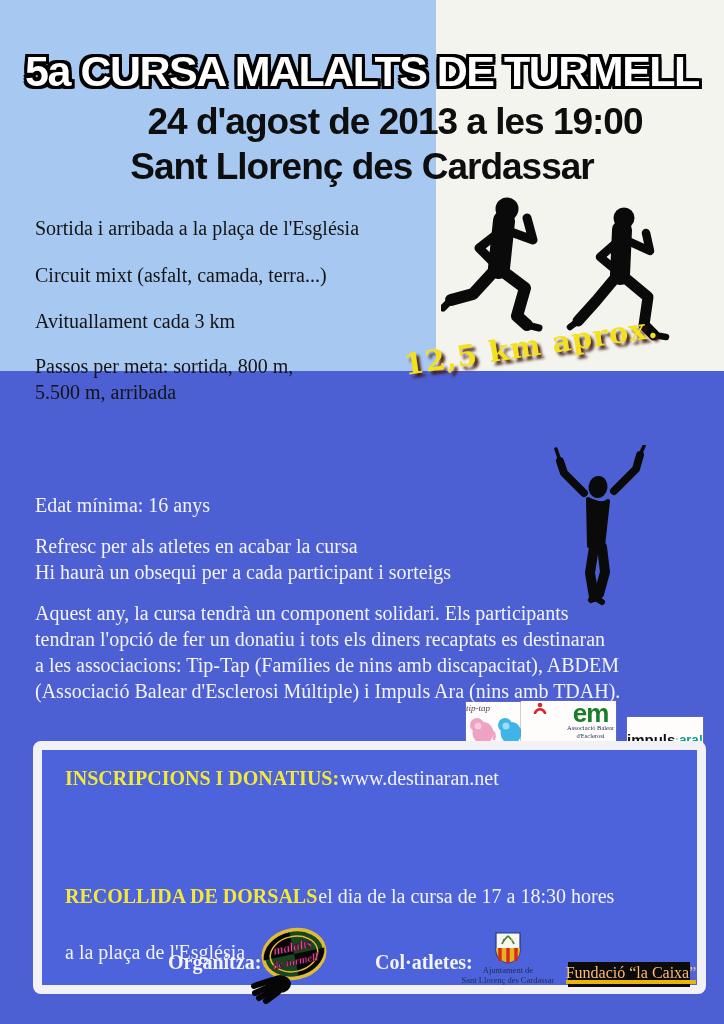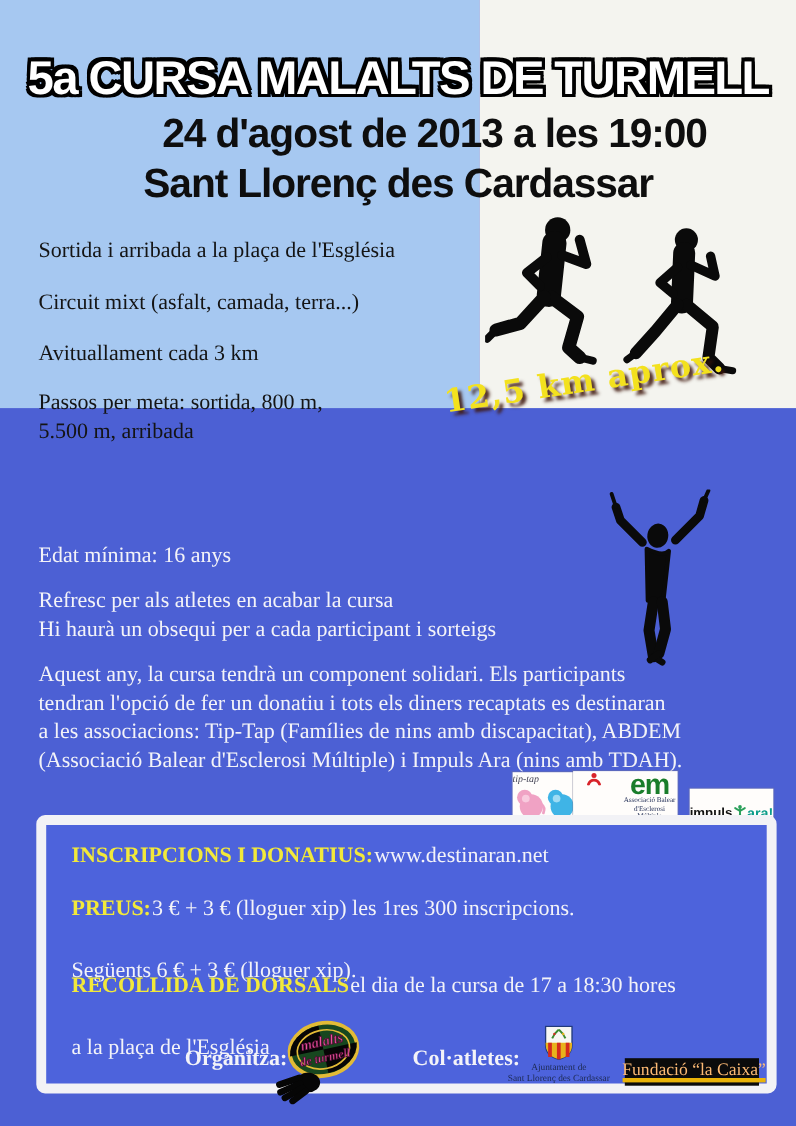--- a/index.html
+++ b/index.html
@@ -67,7 +67,7 @@
   .abdem-fig{position:absolute;left:12px;top:1px;}
   .abdem-sub{font-size:6.5px;line-height:7.5px;color:#1d2a52;}
   .impuls{left:627px;top:717px;width:76px;height:44px;display:flex;align-items:center;justify-content:center;gap:1px;}
-  .impuls .imp{font-family:"Liberation Sans", sans-serif;font-weight:bold;font-size:12px;color:#111;}
+  .impuls .imp{font-family:"Liberation Sans", sans-serif;font-weight:bold;font-size:15px;color:#111;}
   .impuls .ara{font-family:"Liberation Sans", sans-serif;font-weight:bold;font-size:13px;color:#0c9c8a;}
 
   

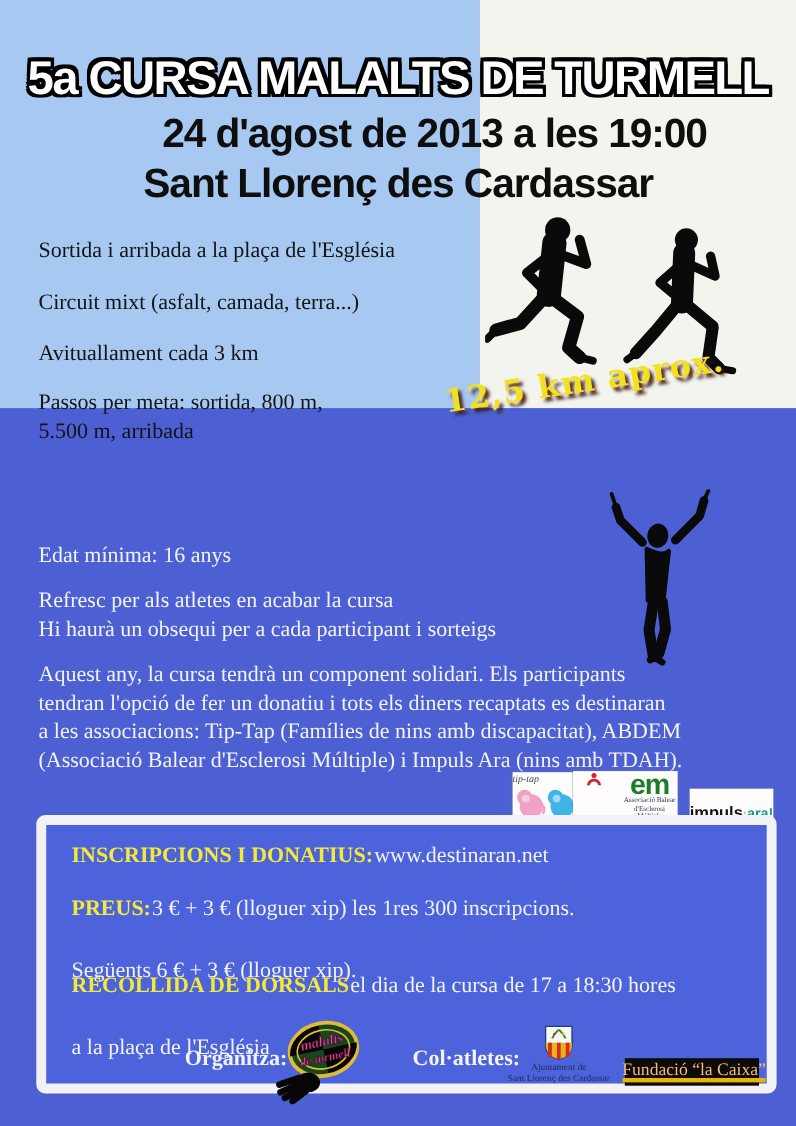--- a/index.html
+++ b/index.html
@@ -206,8 +206,6 @@
   <div class="regbox">
     <p class="r-insc"><span class="lbl">INSCRIPCIONS I DONATIUS:</span><span>www.destinaran.net</span></p>
 
-    <p class="r-preus"><span class="lbl">PREUS:</span><span>3 € + 3 € (lloguer xip) les 1res 300 inscripcions.</span><br>
-    <span>Següents 6 € + 3 € (lloguer xip).</span></p>
 
     <p class="r-dorsals"><span class="lbl">RECOLLIDA DE DORSALS</span><span>el dia de la cursa de 17 a 18:30 hores</span><br>
     <span>a la plaça de l'Església</span></p>

